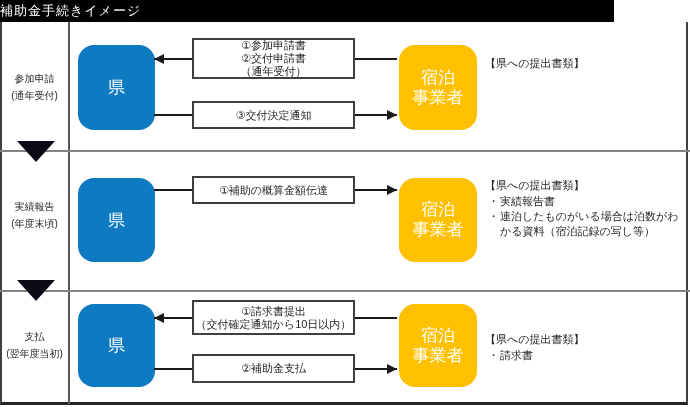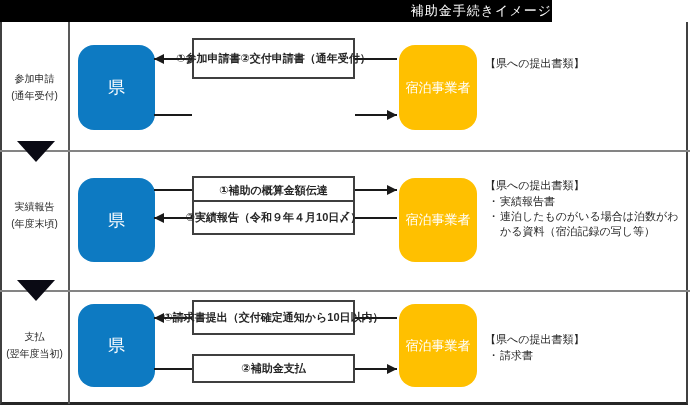--- a/index.html
+++ b/index.html
@@ -10,9 +10,9 @@
     color:#262626; background:#fff;
   }
   .titlebar {
-    position:absolute; left:0; top:0; width:552px; height:22px;
+    position:absolute; left:0; top:0; width:614px; height:22px;
     background:#000; color:#fff; font-size:13px;
-    display:flex; align-items:center; justify-content:flex-end; letter-spacing:1px;
+    display:flex; align-items:center; justify-content:flex-start; letter-spacing:1px;
   }
   .canvas-border {
     position:absolute; left:0; top:22px; right:2px; bottom:2px;

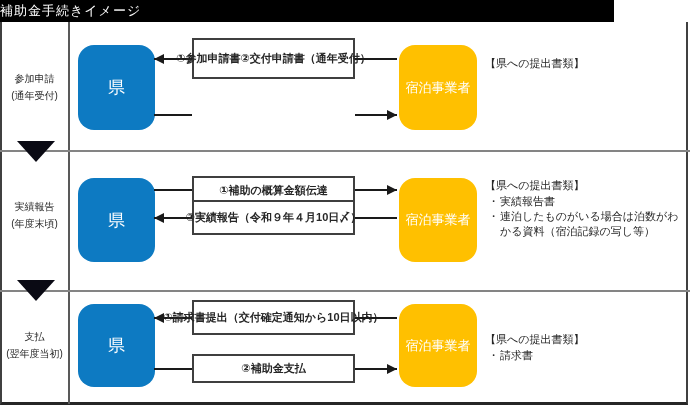--- a/index.html
+++ b/index.html
@@ -55,8 +55,8 @@
   .mbox {
     position:absolute; left:38px; right:42px; top:0; bottom:0;
     background:#fff; border:2px solid #3f3f3f;
-    display:flex; flex-direction:row; align-items:center; justify-content:center;
-    text-align:center; font-size:11px; line-height:13px; color:#262626;font-weight:bold;
+    display:flex; flex-direction:column; align-items:center; justify-content:center;
+    text-align:center; font-size:11px; line-height:13px; color:#262626;
   }
   .mbox span { display:block; white-space:nowrap; }
   .docs { position:absolute; left:485px; width:202px; font-size:11px; line-height:15px; color:#262626; }

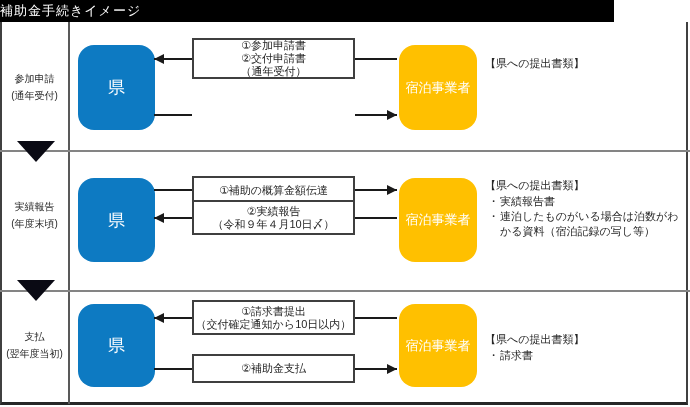--- a/index.html
+++ b/index.html
@@ -38,8 +38,8 @@
   }
   .op-box {
     position:absolute; left:399px; width:78px; border-radius:16px;
-    display:flex; flex-direction:row; align-items:center; justify-content:center;
-    color:#fff; font-size:13px; line-height:20px; text-align:center;
+    display:flex; flex-direction:column; align-items:center; justify-content:center;
+    color:#fff; font-size:17px; line-height:20px; text-align:center;
   }
   .op-box span { display:block; }
   .msg { position:absolute; left:154px; width:243px; }

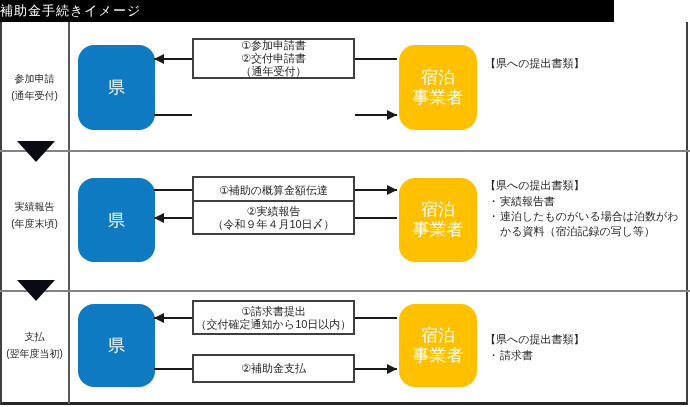--- a/index.html
+++ b/index.html
@@ -106,6 +106,9 @@
 
   <div class="msg" style="top:101px;height:28px">
     <span class="seg seg-l"></span>
+    <div class="mbox">
+      <span>③交付決定通知</span>
+    </div>
     <span class="seg seg-r"></span>
     <span class="head head-r"></span>
   </div>

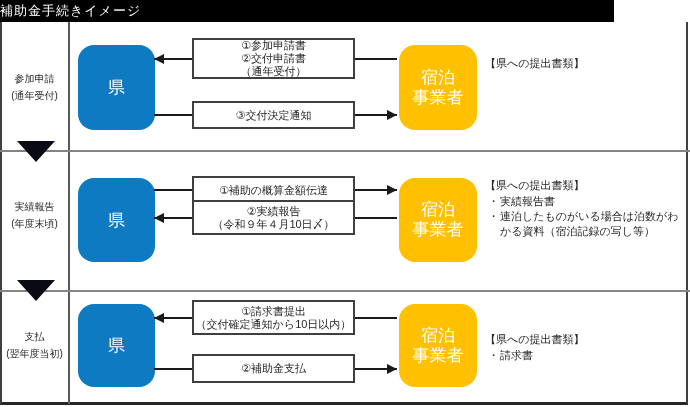--- a/index.html
+++ b/index.html
@@ -138,15 +138,6 @@
     <span class="head head-r"></span>
   </div>
 
-  <div class="msg" style="top:200px;height:35px">
-    <span class="seg seg-l"></span>
-    <span class="head head-l"></span>
-    <div class="mbox">
-      <span>②実績報告</span>
-      <span>（令和９年４月10日〆）</span>
-    </div>
-    <span class="seg seg-r"></span>
-  </div>
 
 
   <div class="docs" style="top:178px">

